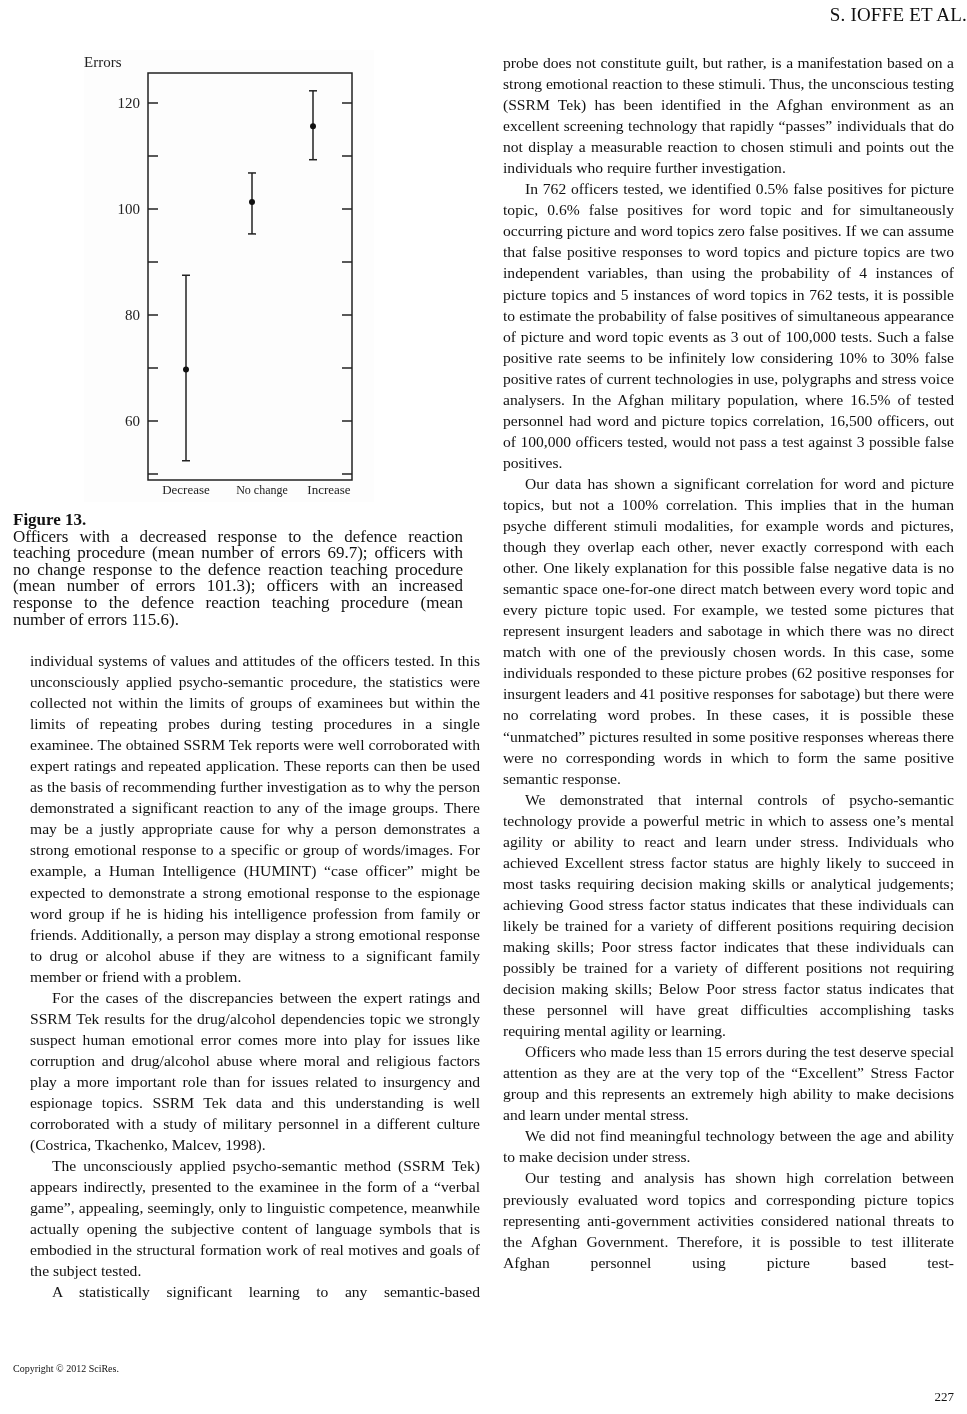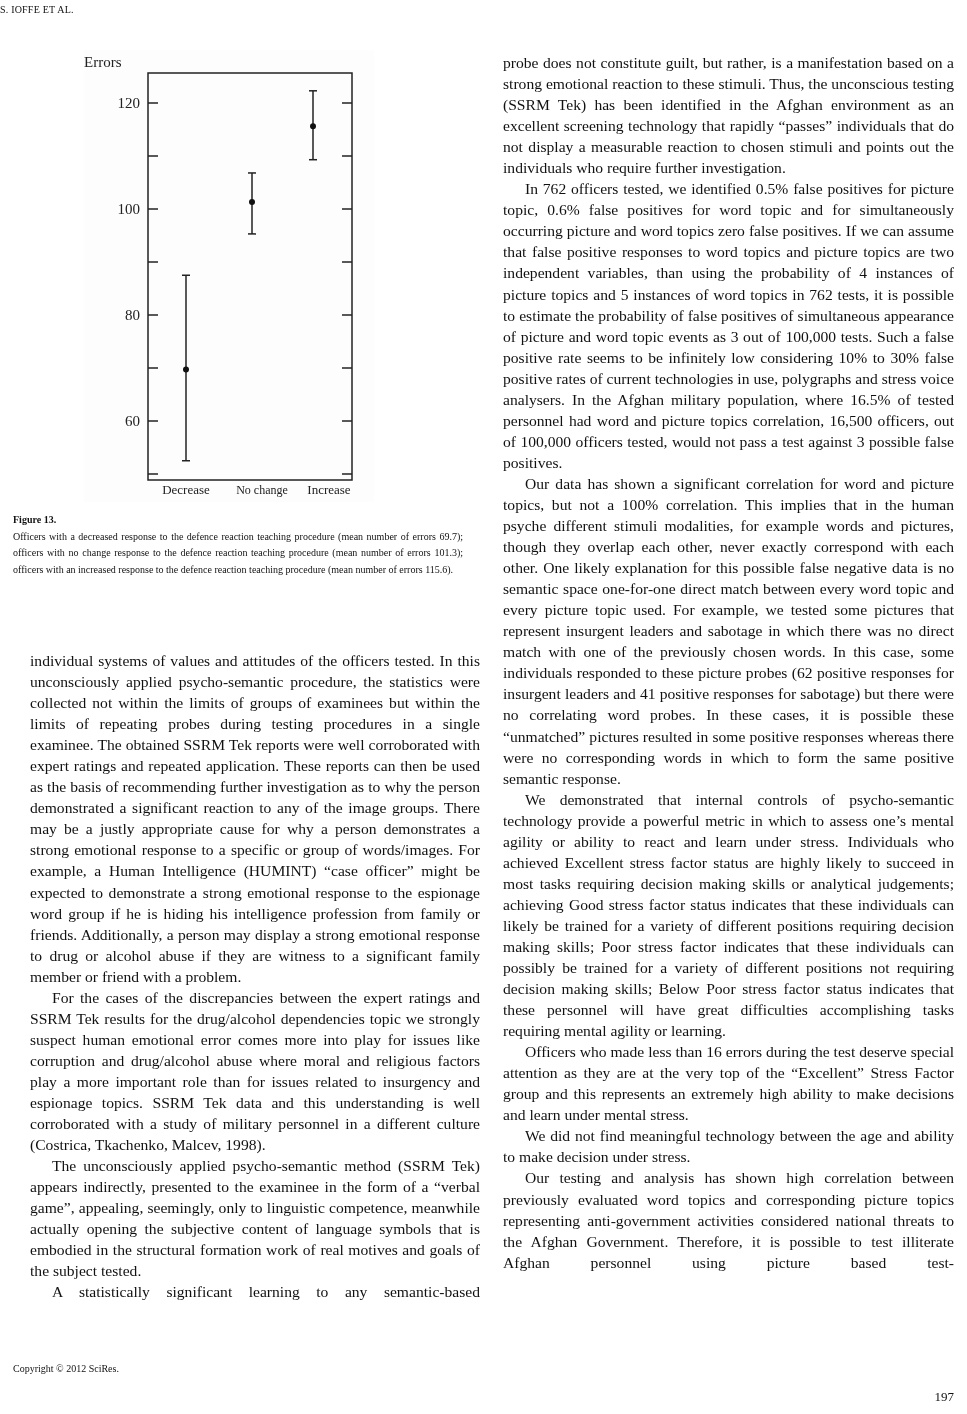--- a/index.html
+++ b/index.html
@@ -5,8 +5,8 @@
   html, body { margin:0; padding:0; background:#ffffff; }
   body { width:967px; height:1414px; position:relative; overflow:hidden;
          font-family:"Liberation Serif", "DejaVu Serif", serif; color:#111; }
-  .running-head { position:absolute; top:4px; left:0; width:967px; text-align:left;
-         font-size:10px; letter-spacing:0.2px; }
+  .running-head { position:absolute; top:4px; left:0; width:967px; text-align:right;
+         font-size:19px; letter-spacing:0.2px; }
   .col { position:absolute; text-align:justify; font-size:15.6px; line-height:21.05px; hyphens:none; }
   .col p { margin:0; text-indent:0;font-family:Liberation Serif, serif; }
   .col p.ind { text-indent:22px; }

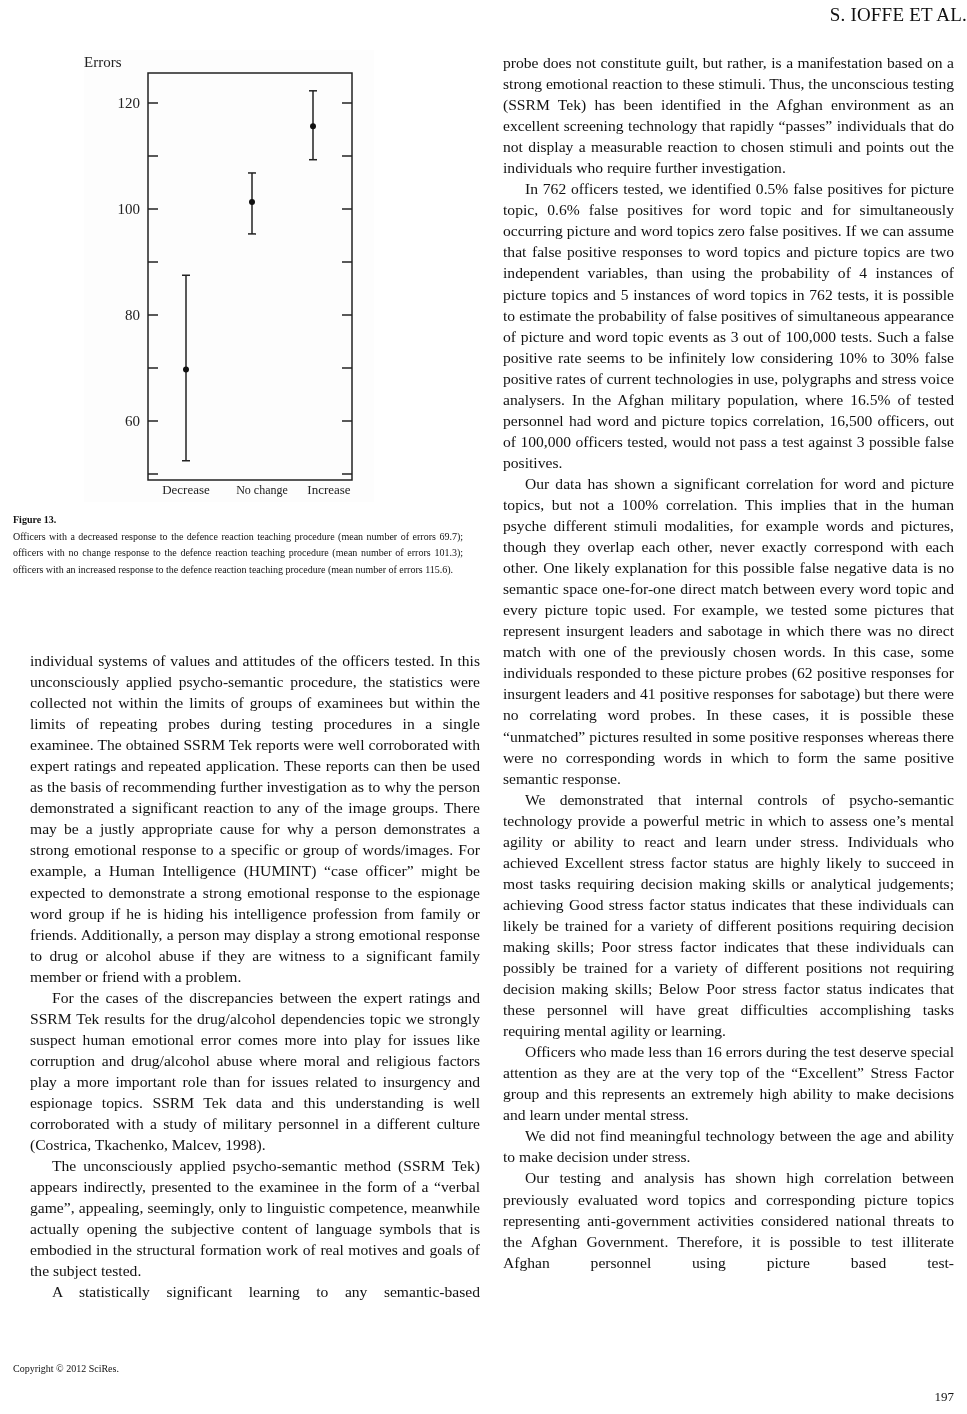--- a/index.html
+++ b/index.html
@@ -14,7 +14,7 @@
   #right-col { left:503px; top:52px; width:451px; }
   .figure { position:absolute; left:84px; top:50px; width:290px; height:452px; }
   .figure svg { position:absolute; left:0; top:0; }
-  .caption { position:absolute; left:13px; top:512px; width:450px; font-size:10px; line-height:16.6px; text-align:justify; }
+  .caption { position:absolute; left:13px; top:512px; width:450px; font-size:17px; line-height:16.6px; text-align:justify; }
   .caption .title { font-weight:bold; display:block; }
   .footer-left { position:absolute; left:13px; top:1363px; font-size:10px;text-align:right; }
   .footer-right { position:absolute; right:13px; top:1389px; font-size:13px; }

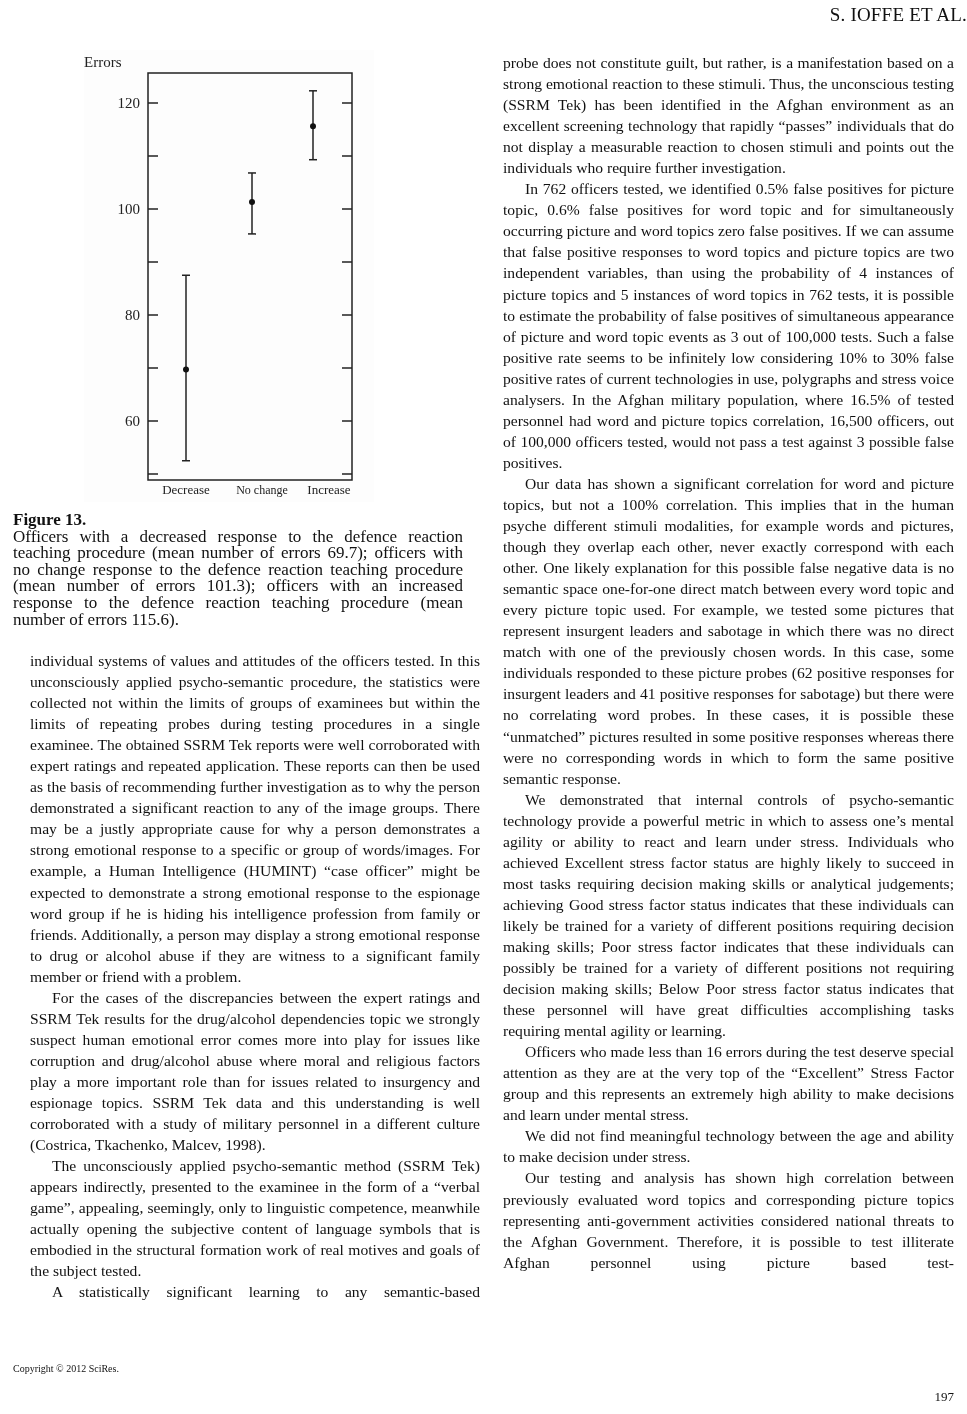--- a/index.html
+++ b/index.html
@@ -91,7 +91,7 @@
   <p class="ind">In 762 officers tested, we identified 0.5% false positives for picture topic, 0.6% false positives for word topic and for simultaneously occurring picture and word topics zero false positives. If we can assume that false positive responses to word topics and picture topics are two independent variables, than using the probability of 4 instances of picture topics and 5 instances of word topics in 762 tests, it is possible to estimate the probability of false positives of simultaneous appearance of picture and word topic events as 3 out of 100,000 tests. Such a false positive rate seems to be infinitely low considering 10% to 30% false positive rates of current technologies in use, polygraphs and stress voice analysers. In the Afghan military population, where 16.5% of tested personnel had word and picture topics correlation, 16,500 officers, out of 100,000 officers tested, would not pass a test against 3 possible false positives.</p>
   <p class="ind">Our data has shown a significant correlation for word and picture topics, but not a 100% correlation. This implies that in the human psyche different stimuli modalities, for example words and pictures, though they overlap each other, never exactly correspond with each other. One likely explanation for this possible false negative data is no semantic space one-for-one direct match between every word topic and every picture topic used. For example, we tested some pictures that represent insurgent leaders and sabotage in which there was no direct match with one of the previously chosen words. In this case, some individuals responded to these picture probes (62 positive responses for insurgent leaders and 41 positive responses for sabotage) but there were no correlating word probes. In these cases, it is possible these “unmatched” pictures resulted in some positive responses whereas there were no corresponding words in which to form the same positive semantic response.</p>
   <p class="ind">We demonstrated that internal controls of psycho-semantic technology provide a powerful metric in which to assess one’s mental agility or ability to react and learn under stress. Individuals who achieved Excellent stress factor status are highly likely to succeed in most tasks requiring decision making skills or analytical judgements; achieving Good stress factor status indicates that these individuals can likely be trained for a variety of different positions requiring decision making skills; Poor stress factor indicates that these individuals can possibly be trained for a variety of different positions not requiring decision making skills; Below Poor stress factor status indicates that these personnel will have great difficulties accomplishing tasks requiring mental agility or learning.</p>
-  <p class="ind">Officers who made less than 16 errors during the test deserve special attention as they are at the very top of the “Excellent” Stress Factor group and this represents an extremely high ability to make decisions and learn under mental stress.</p>
+  <p class="ind">Officers who made less than 15 errors during the test deserve special attention as they are at the very top of the “Excellent” Stress Factor group and this represents an extremely high ability to make decisions and learn under mental stress.</p>
   <p class="ind">We did not find meaningful technology between the age and ability to make decision under stress.</p>
   <p class="ind" style="text-align-last:justify;">Our testing and analysis has shown high correlation between previously evaluated word topics and corresponding picture topics representing anti-government activities considered national threats to the Afghan Government. Therefore, it is possible to test illiterate Afghan personnel using picture based test-</p>
 </div>

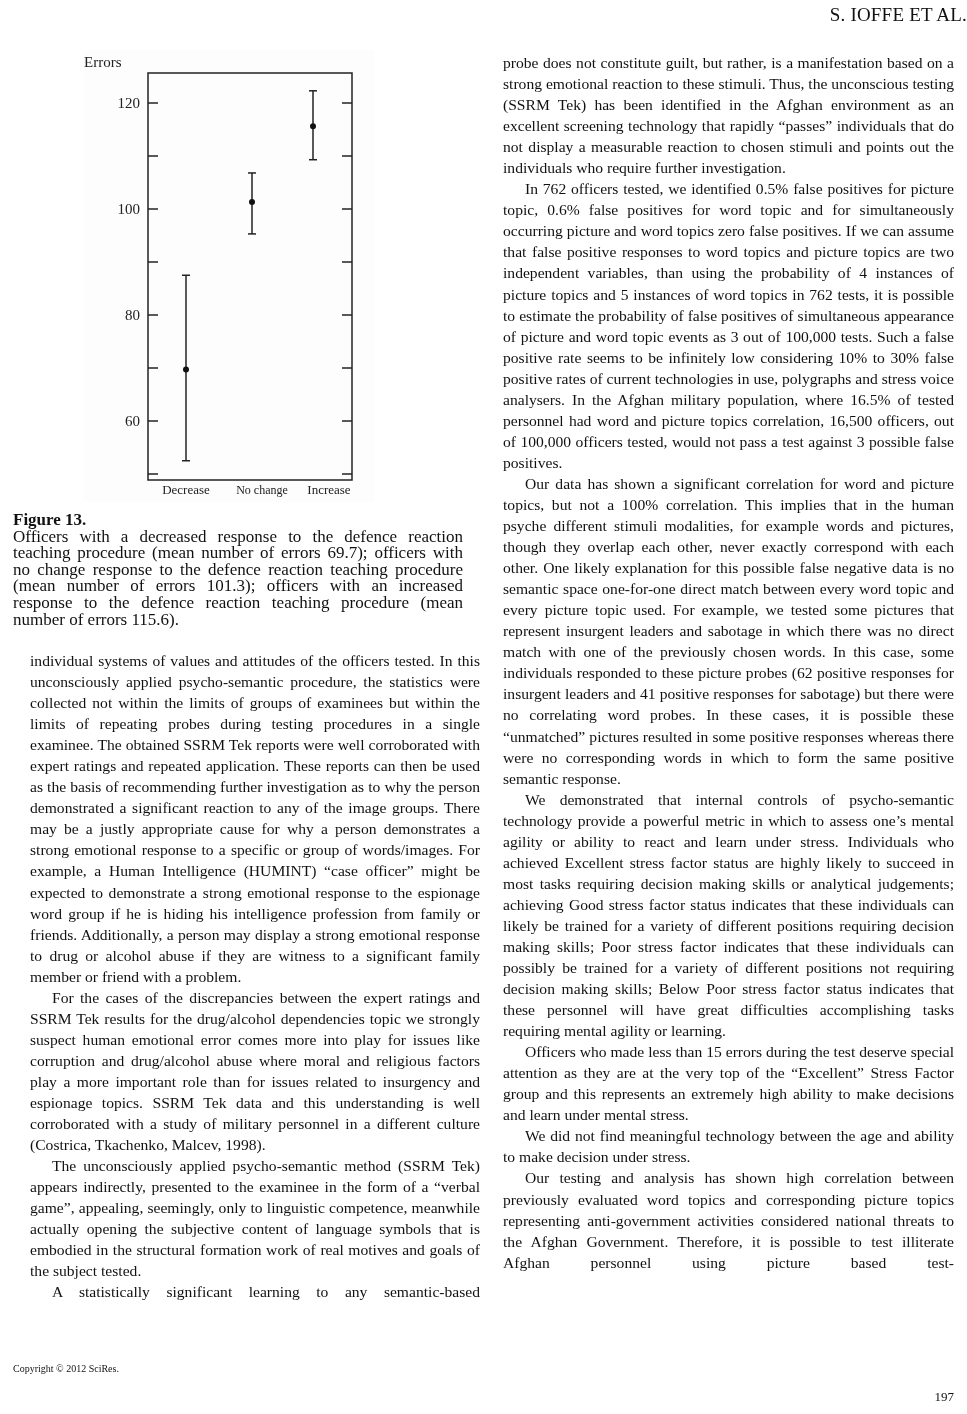--- a/index.html
+++ b/index.html
@@ -97,6 +97,6 @@
 </div>
 
 <div class="footer-left">Copyright © 2012 SciRes.</div>
-<div class="footer-right">197</div>
+<div class="footer-right">227</div>
 
 </body></html>

